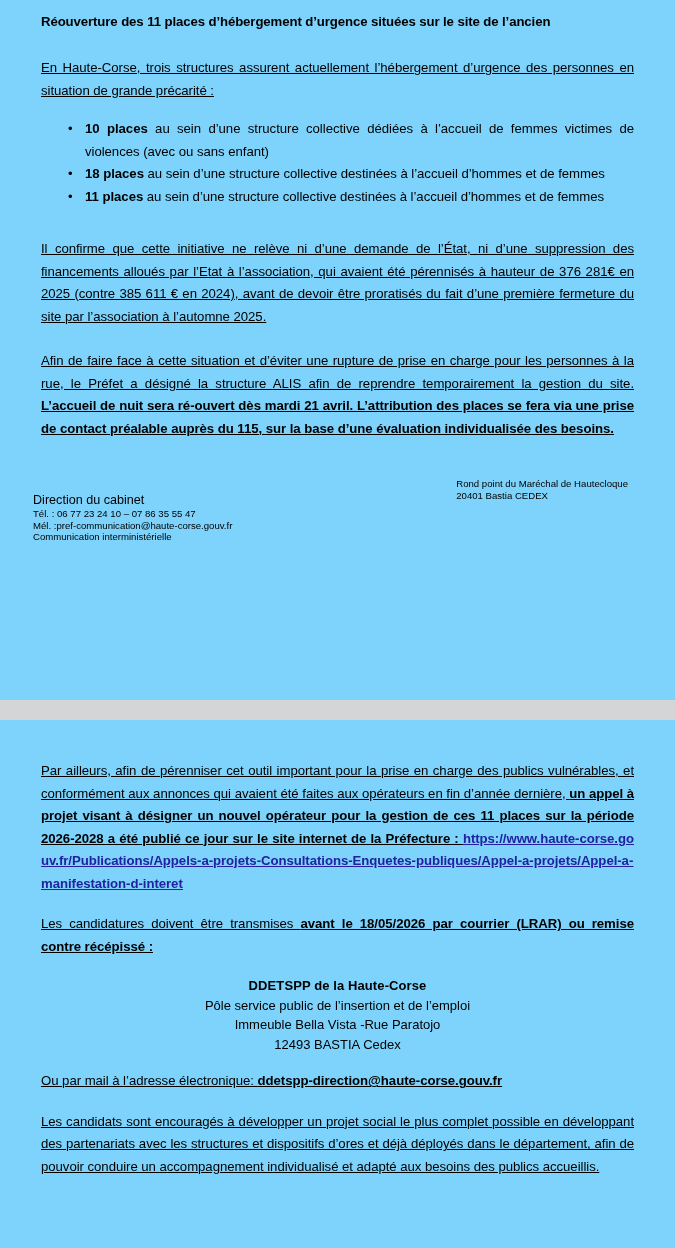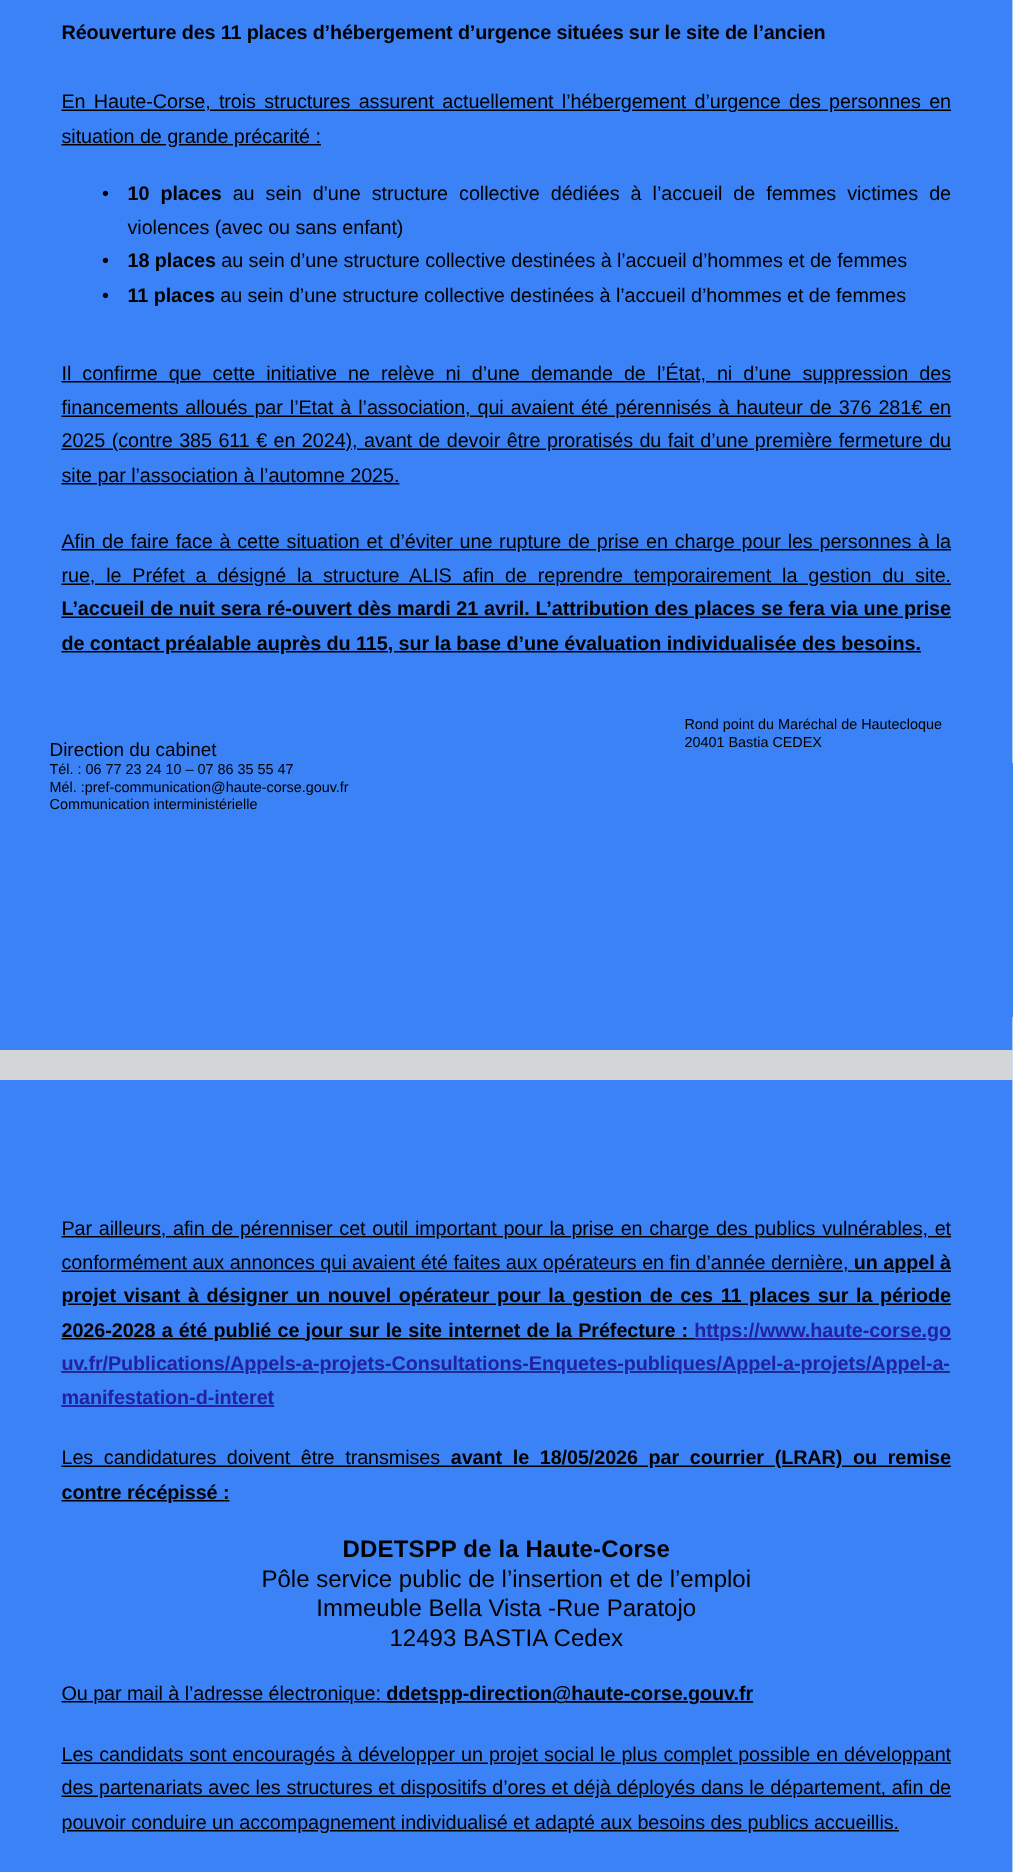--- a/index.html
+++ b/index.html
@@ -18,7 +18,7 @@
   .page {
     position: relative;
     box-sizing: border-box;
-    background: #3b82f6;
+    background: #7dd3fc;
   }
   .page-one {
     padding: 12px 41px 0 41px;

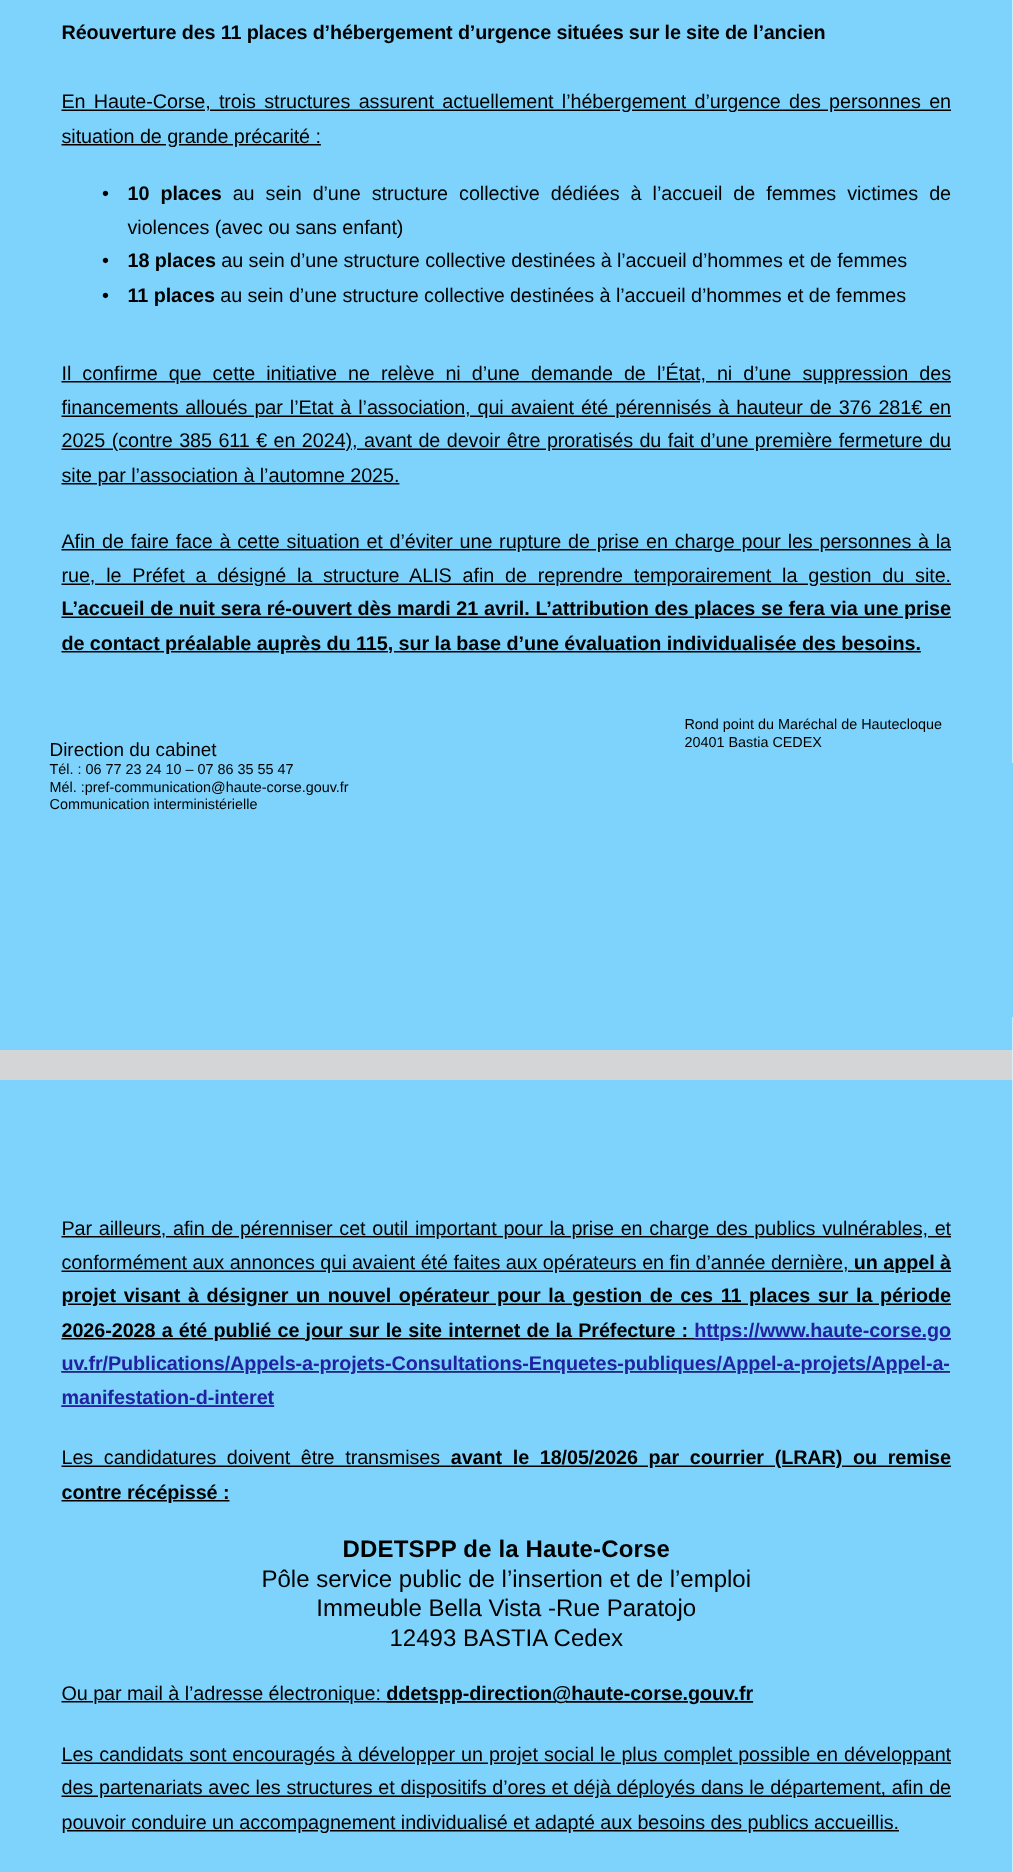--- a/index.html
+++ b/index.html
@@ -30,7 +30,7 @@
     width: 100%;
   }
   .page-two {
-    padding: 88px 41px 0 41px;
+    padding: 40px 41px 0 41px;
     height: 528px;
   }
 

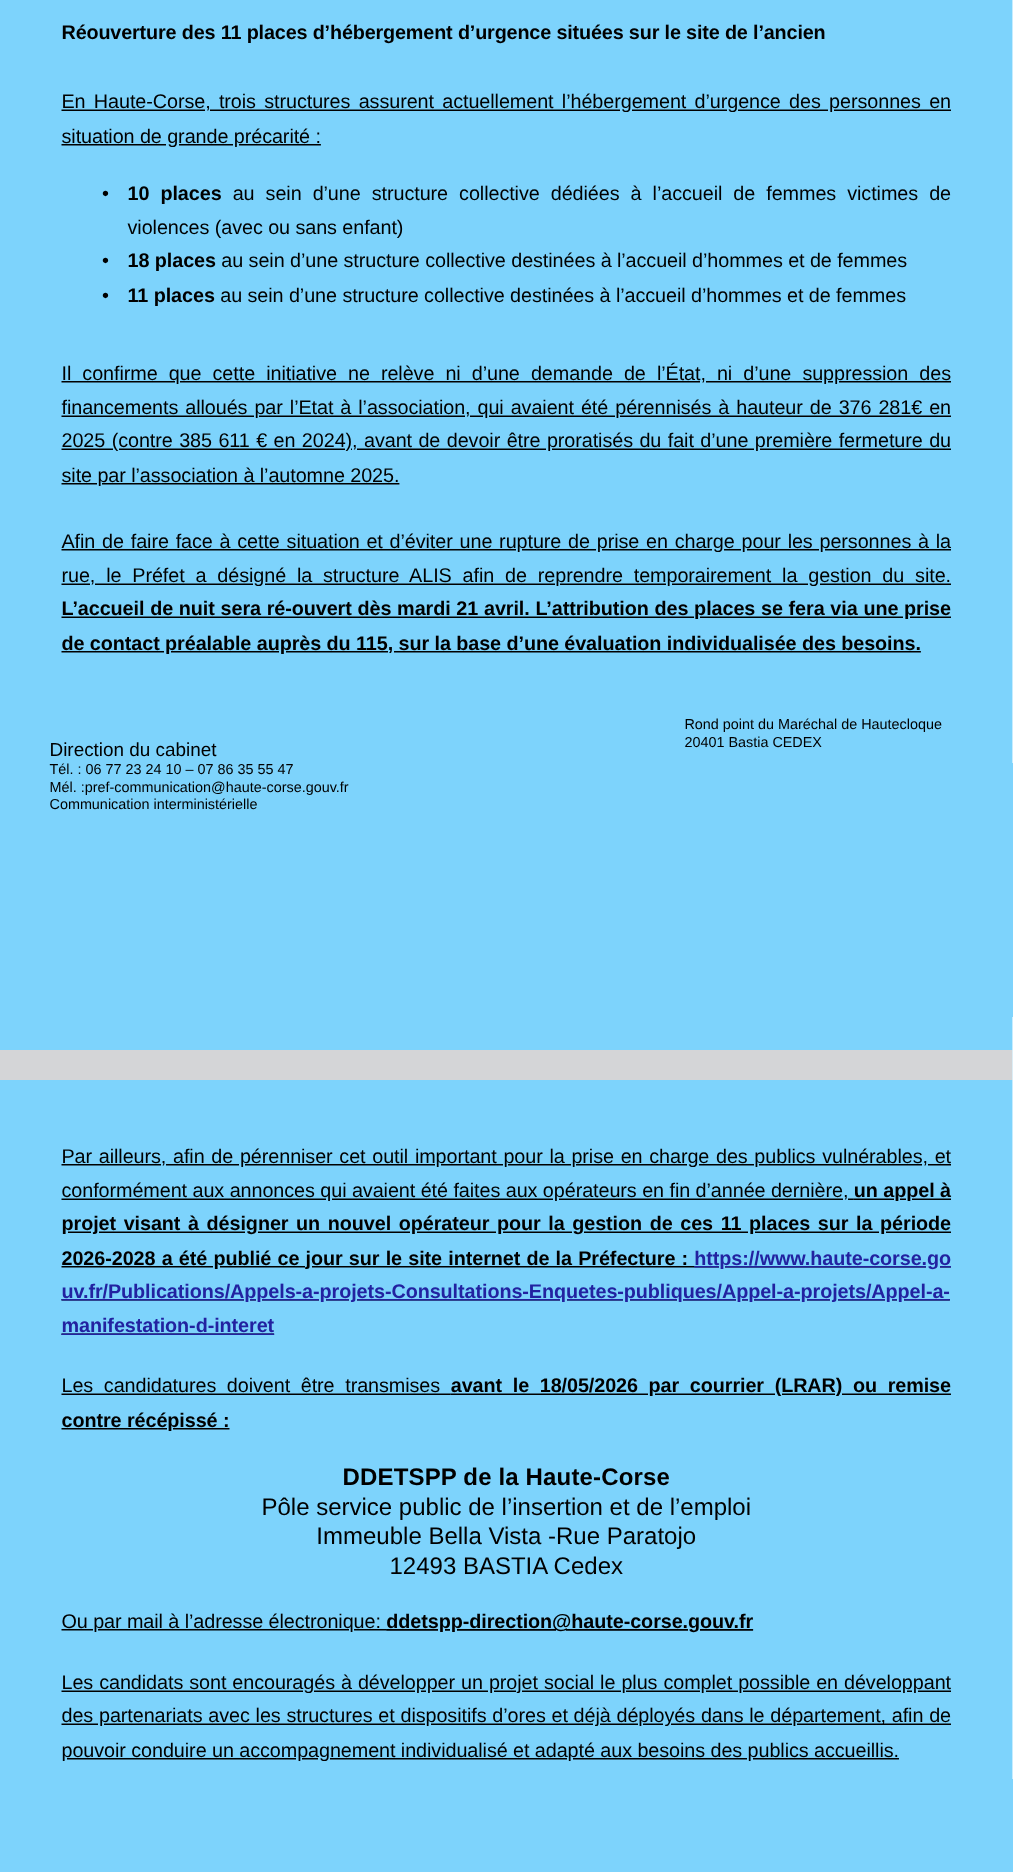--- a/index.html
+++ b/index.html
@@ -132,7 +132,7 @@
 
   .addr-block {
     text-align: center;
-    font-size: 16px;
+    font-size: 13px;
     line-height: 19.6px;
     font-family: "Liberation Sans", sans-serif;
   }

